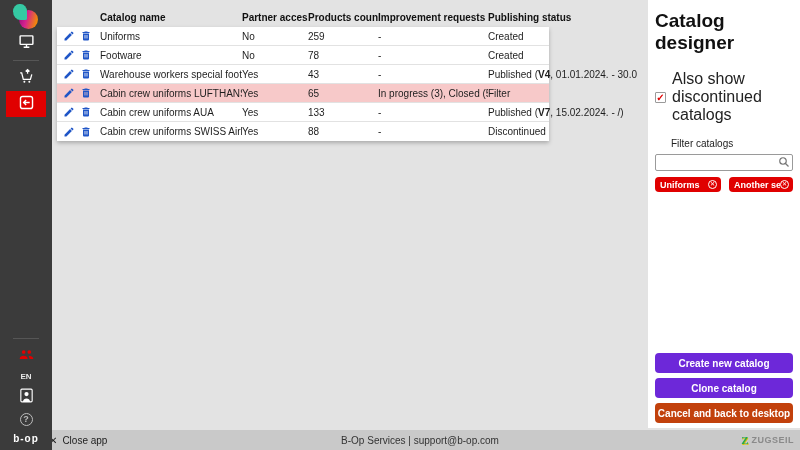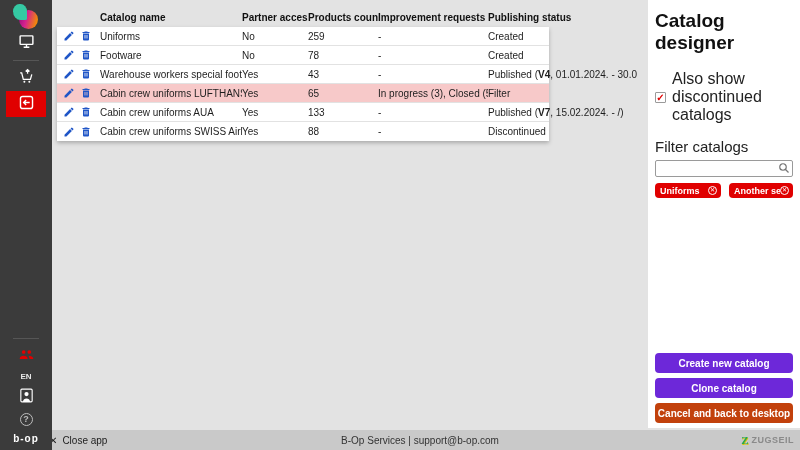--- a/index.html
+++ b/index.html
@@ -72,7 +72,7 @@
     cursor:pointer; flex:0 0 auto;
   }
   .chk-label { font-size:16px; color:#222; }
-  .filter-label { font-size:15px; color:#222; margin-bottom:3px; }
+  .filter-label { font-size:10px; color:#222; margin-bottom:3px;margin-left:16px; }
   .search-box { position:relative; margin-bottom:6px; }
   .search-box input {
     width:100%; height:17px; border:1px solid #9a9a9a; border-radius:2px;

